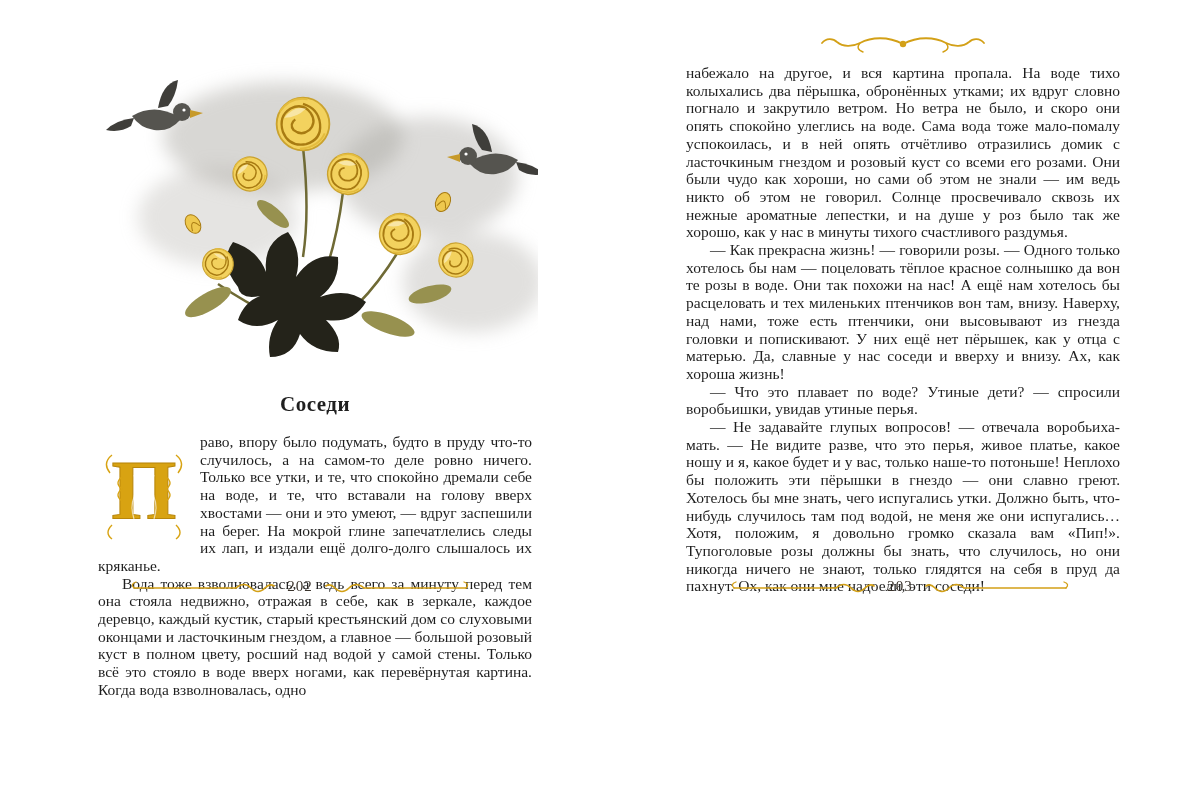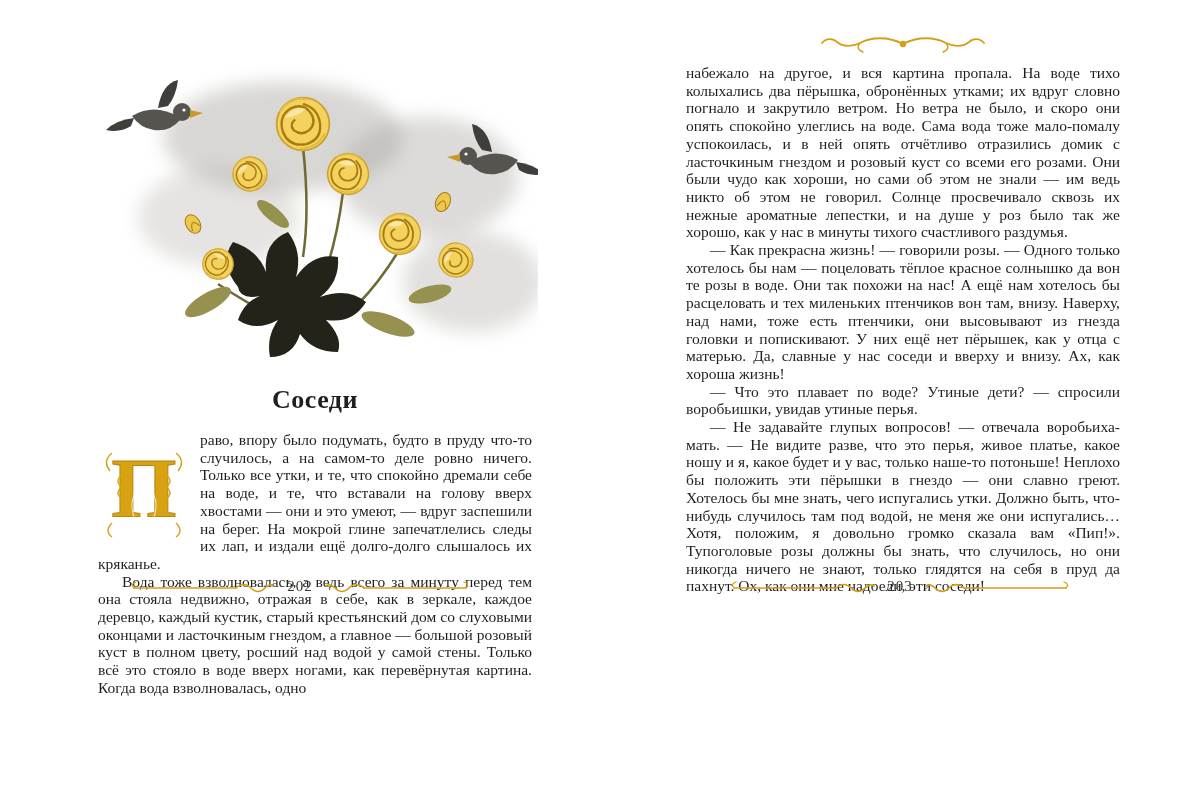--- a/index.html
+++ b/index.html
@@ -18,8 +18,8 @@
   .illustration-wrap svg{display:block;margin:0 auto;}
 
   h2.chapter-title{
-    font-size:26px;font-weight:bold;text-align:center;
-    margin:3px 0 16px 0;letter-spacing:.5px;
+    font-size:21px;font-weight:bold;text-align:center;
+    margin:10px 0 16px 0;letter-spacing:.5px;
   }
 
   p.body-text{

